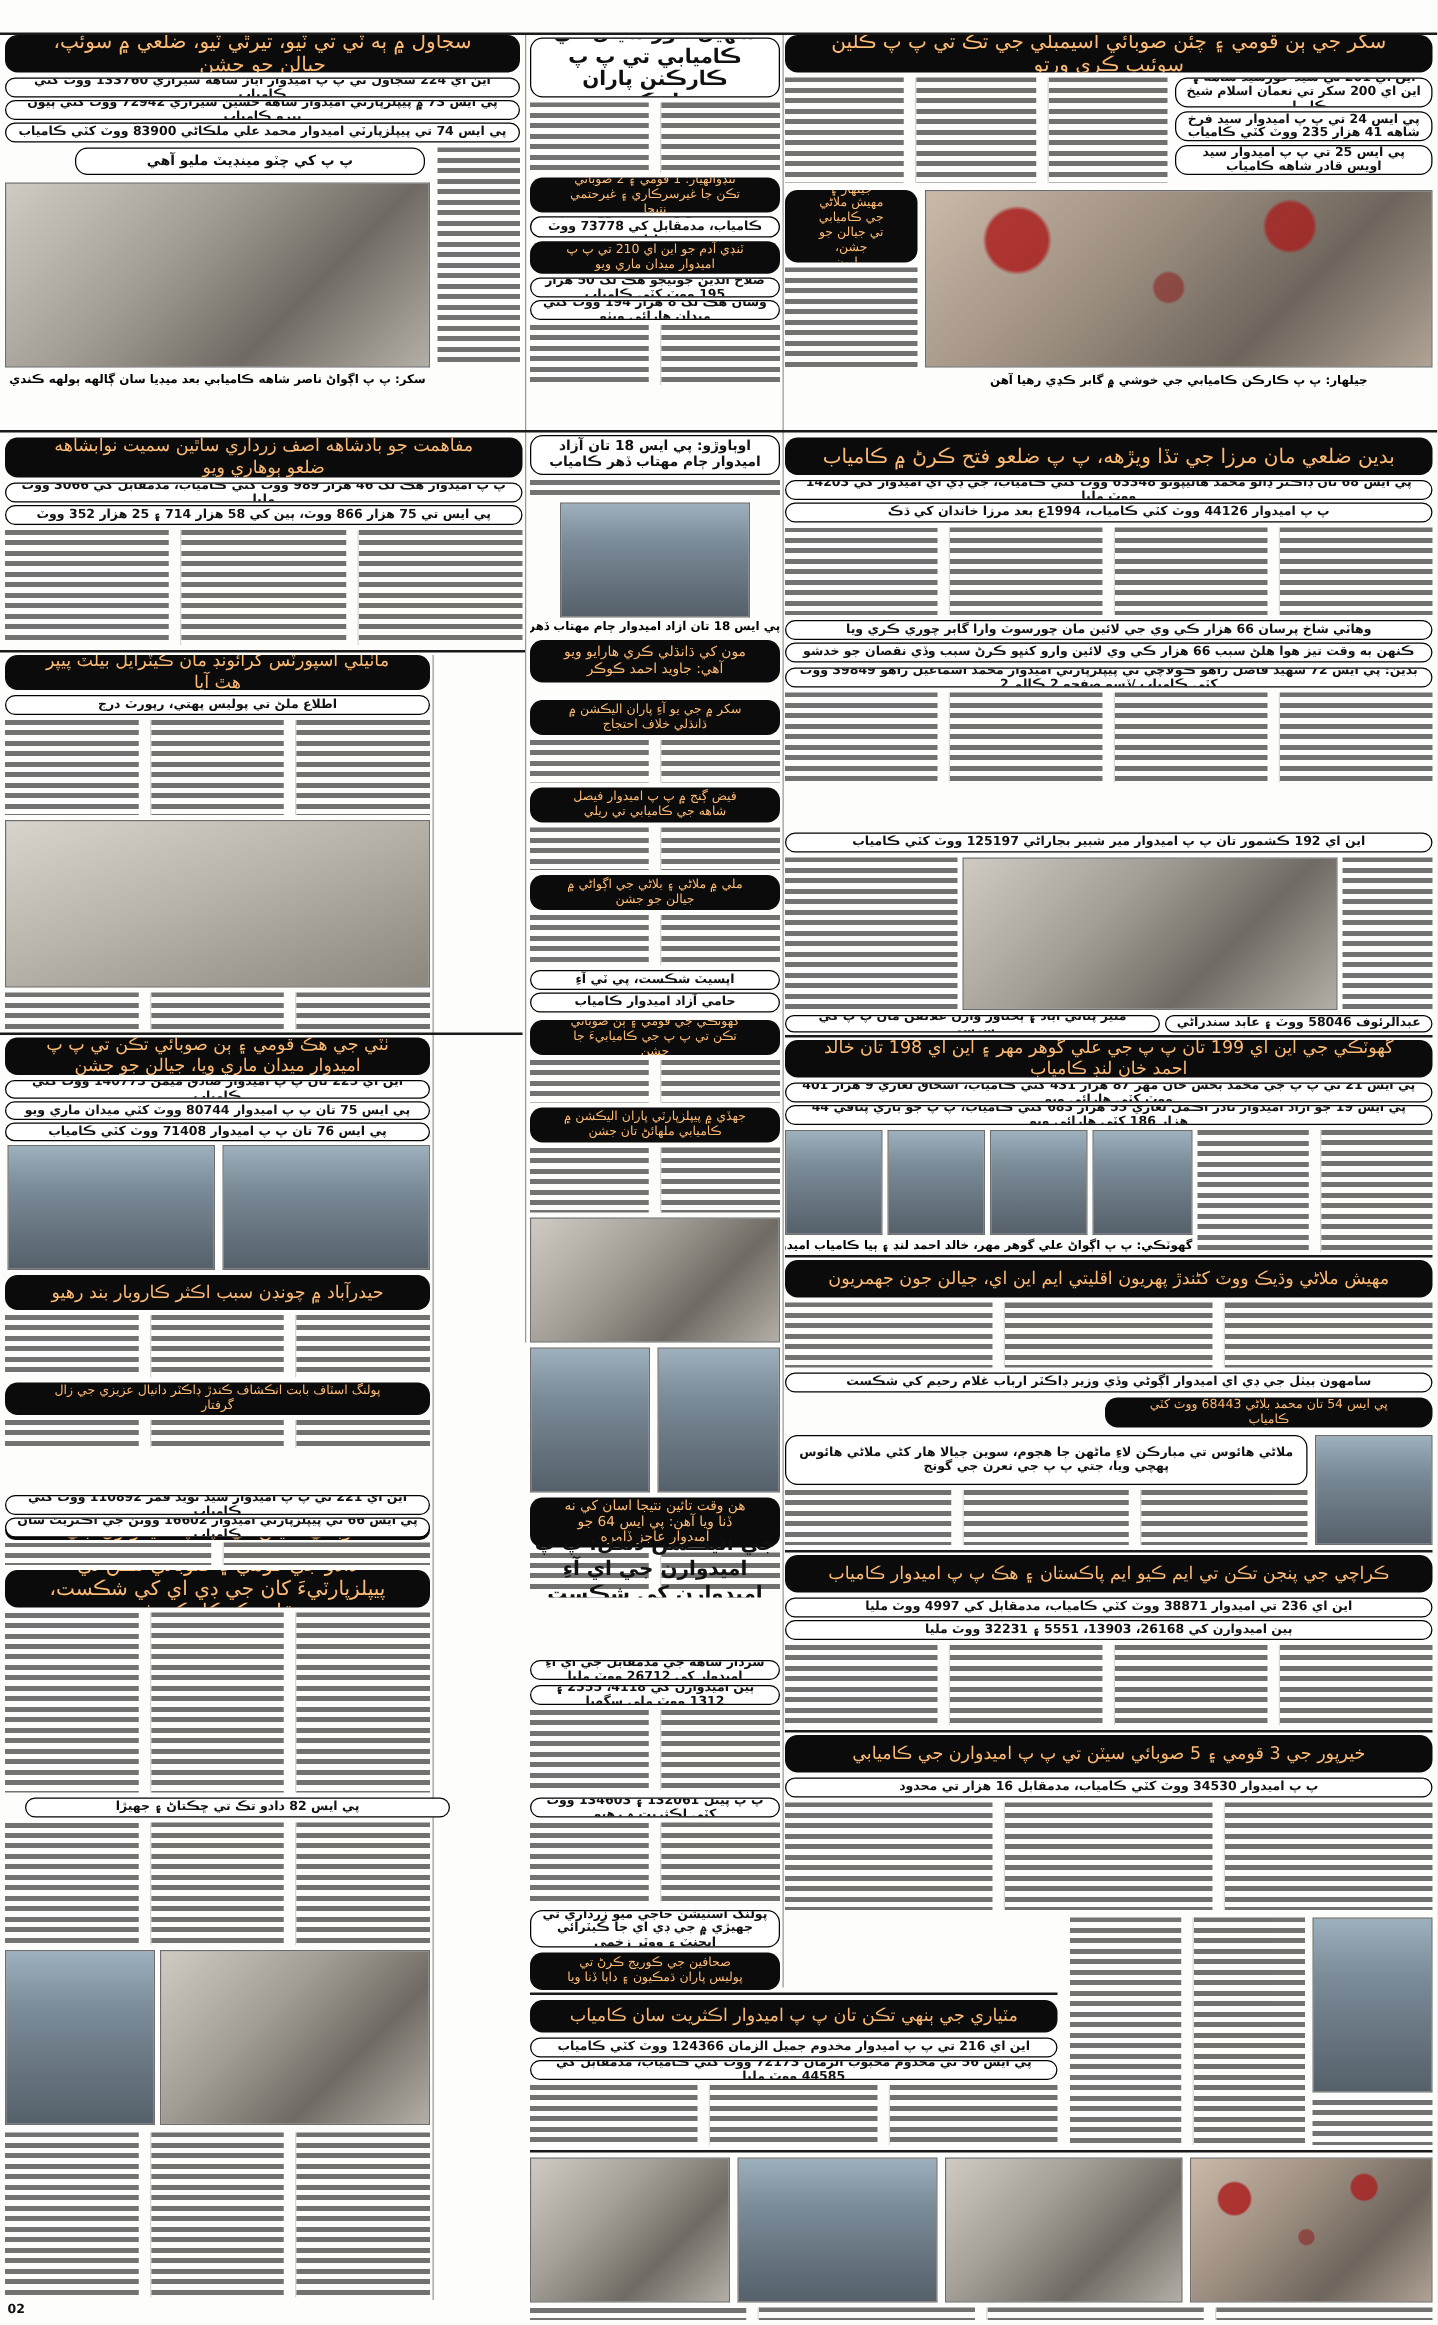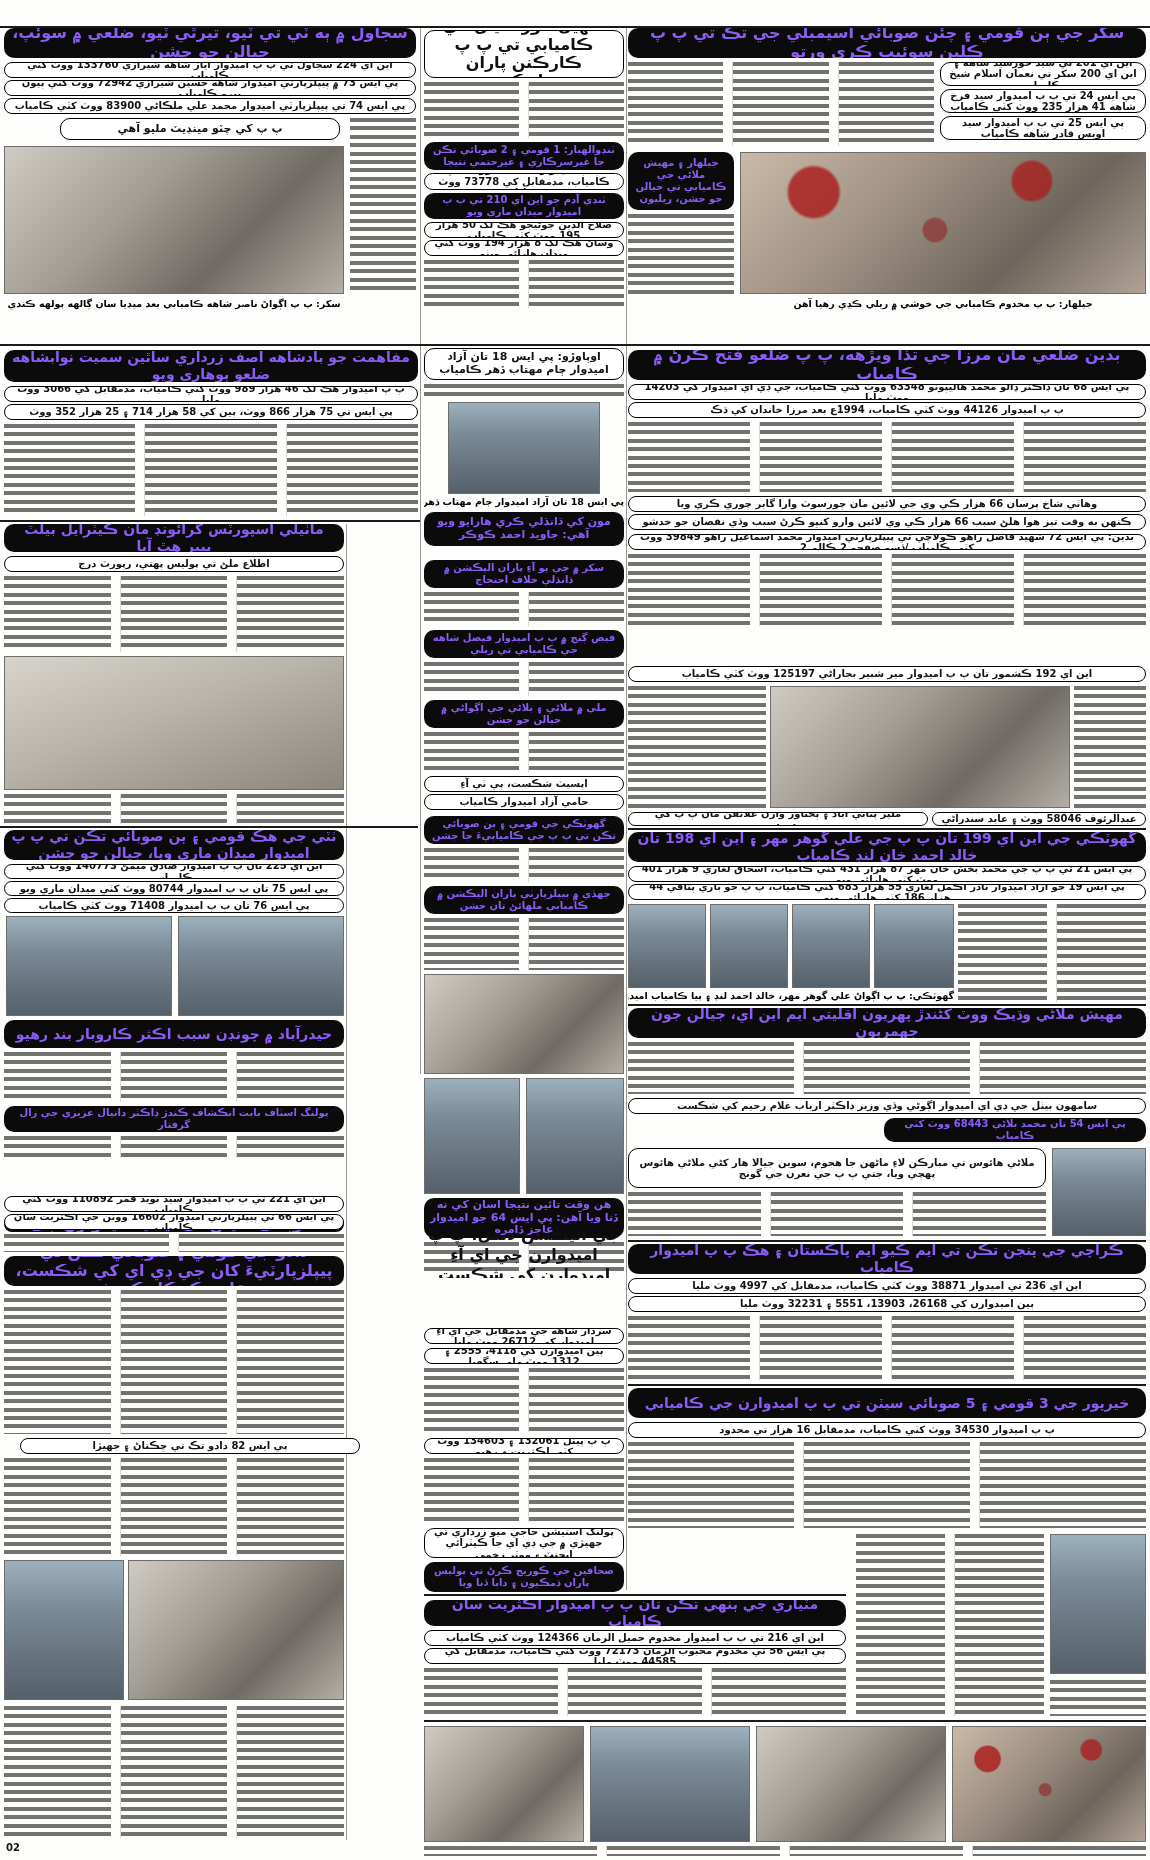--- a/index.html
+++ b/index.html
@@ -6,8 +6,8 @@
   #page{position:relative;width:1150px;height:1860px;background:#fdfdfb;margin:0 auto;overflow:hidden;color:#111;}
   .abs{position:absolute;box-sizing:border-box;}
   .masthead{font-size:15px;font-weight:700;text-align:center;color:#0a0a0a;}
-  .hbar{background:#0b0b0b;color:#8b5cf6;border-radius:10px;display:flex;align-items:center;justify-content:center;
-        text-align:center;font-weight:700;padding:1px 6px;line-height:1.18;overflow:hidden;}
+  .hbar{background:#0b0b0b;color:#fdba74;border-radius:10px;display:flex;align-items:center;justify-content:center;
+        text-align:center;font-weight:400;padding:1px 26px;line-height:1.18;overflow:hidden;}
   .f16{font-size:16px;} .f14{font-size:14px;} .f12{font-size:16px;} .f11{font-size:11px;} .f10{font-size:10px;}
   .boxline{border:1.4px solid #000;border-radius:10px;background:#fff;display:flex;align-items:center;justify-content:center;
         font-weight:700;text-align:center;padding:0 8px;overflow:hidden;line-height:1.15;}

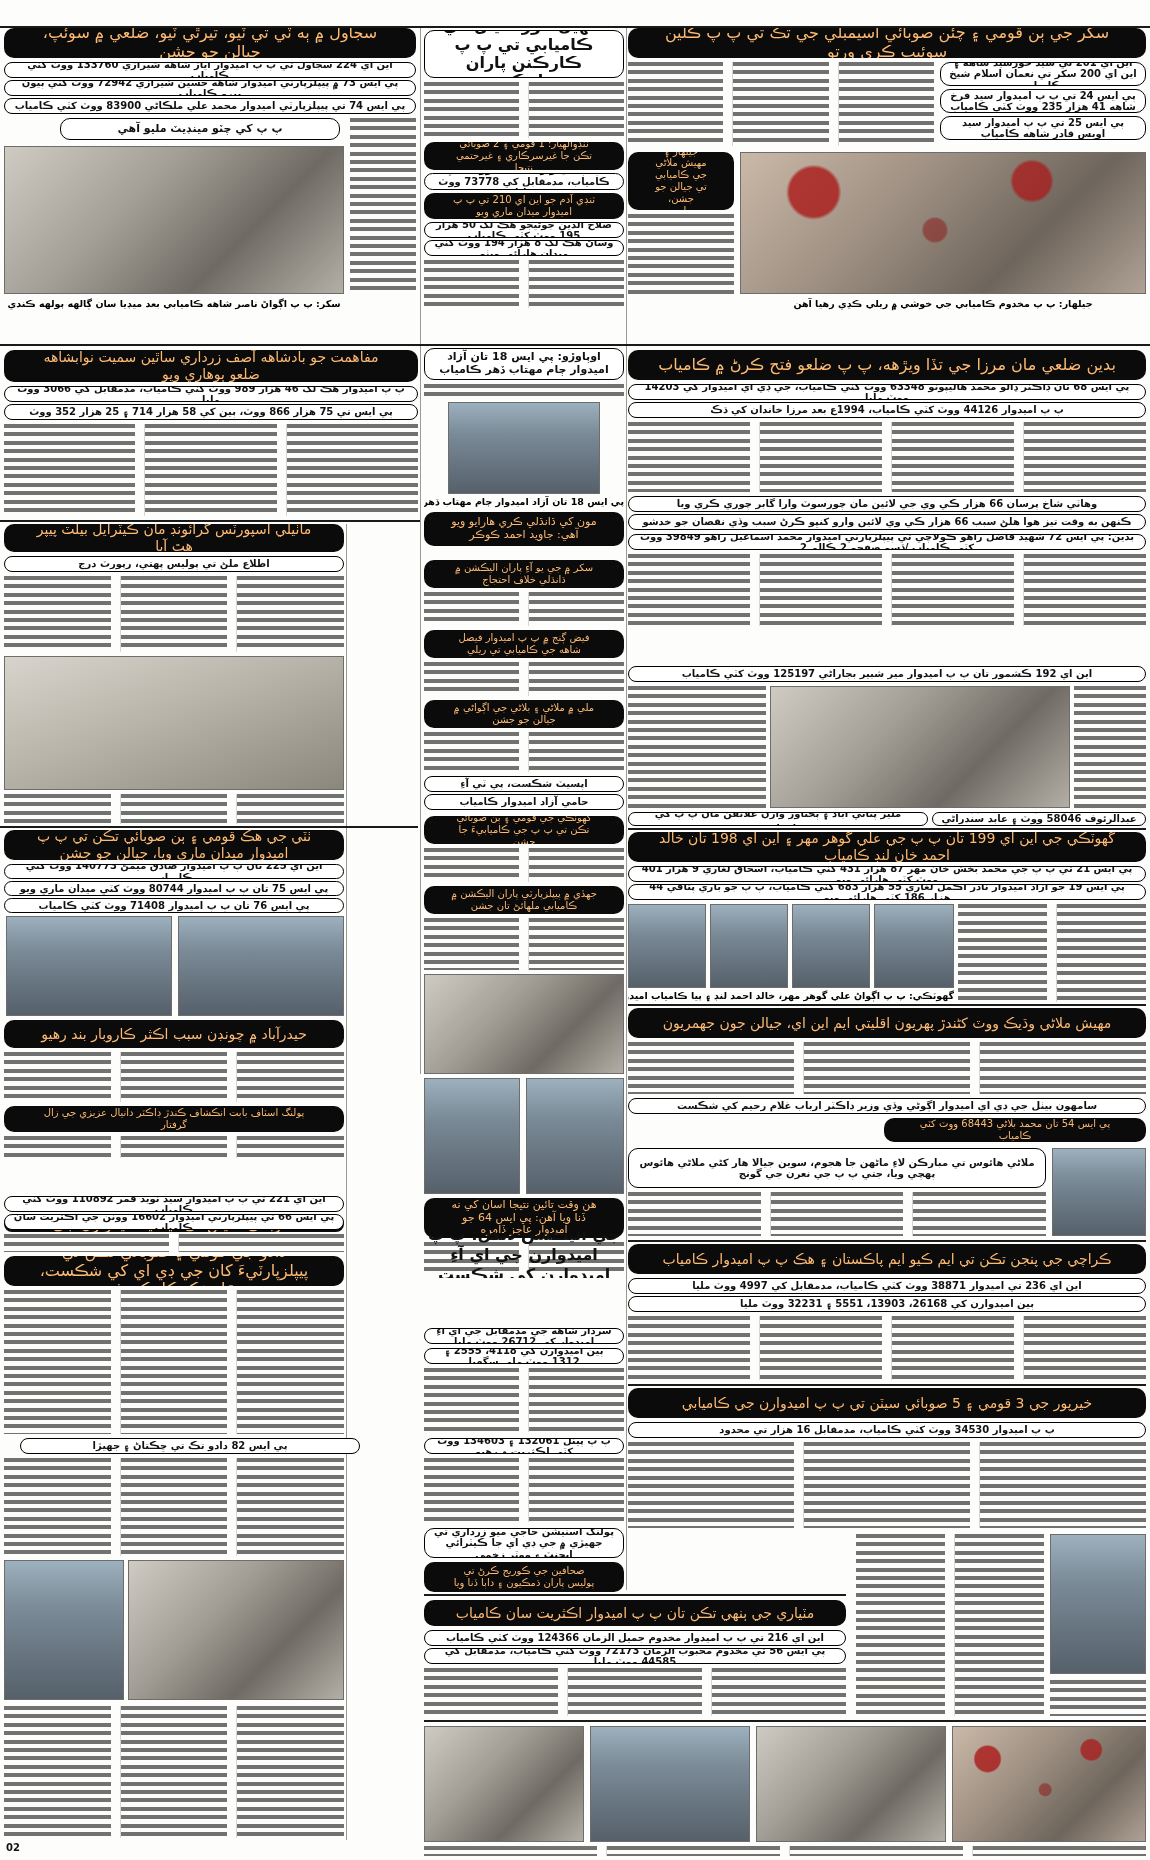--- a/index.html
+++ b/index.html
@@ -63,7 +63,7 @@
       <i></i>
     </div>
   <div class="abs photo red" style="left:740px;top:152px;width:406px;height:142px"></div>
-  <div class="abs cap" style="left:740px;top:298px;width:406px;height:13px">جيلهار: پ پ مخدوم ڪاميابي جي خوشي ۾ ريلي ڪڍي رهيا آهن</div>
+  <div class="abs cap" style="left:740px;top:298px;width:406px;height:13px">جيلهار: پ پ ڪارڪن ڪاميابي جي خوشي ۾ گابر ڪڍي رهيا آهن</div>
 
   <div class="abs boxline f12" style="left:424px;top:30px;width:200px;height:48px">سهيل انور سيال کي ڪاميابي تي پ پ ڪارڪنن پاران مبارڪون</div>
   <div class="abs simcols" style="left:424px;top:82px;width:200px;height:56px">

